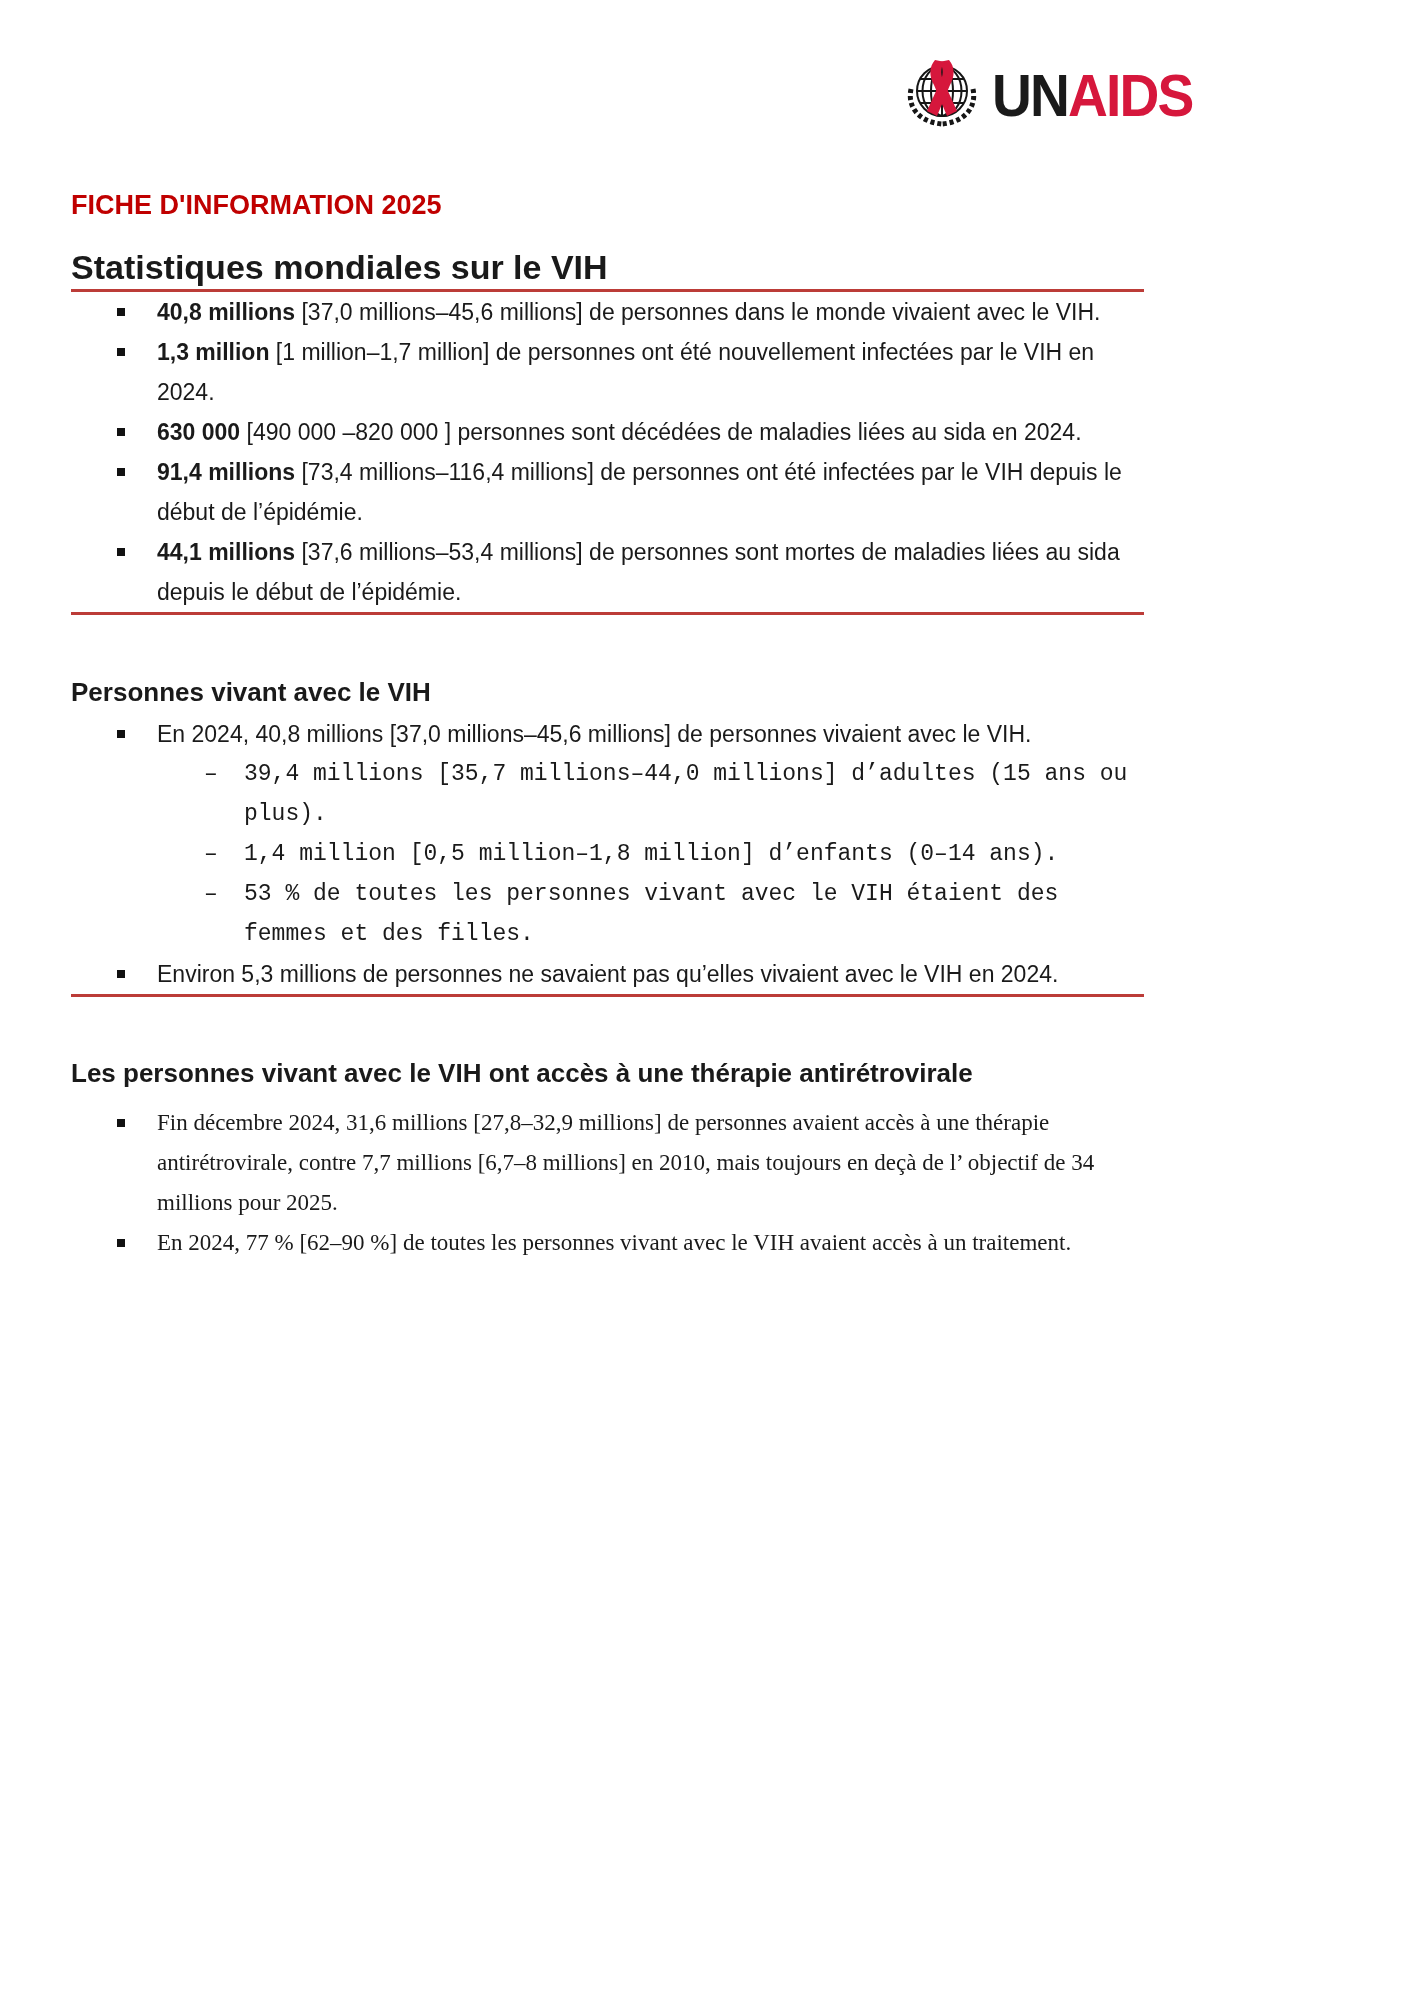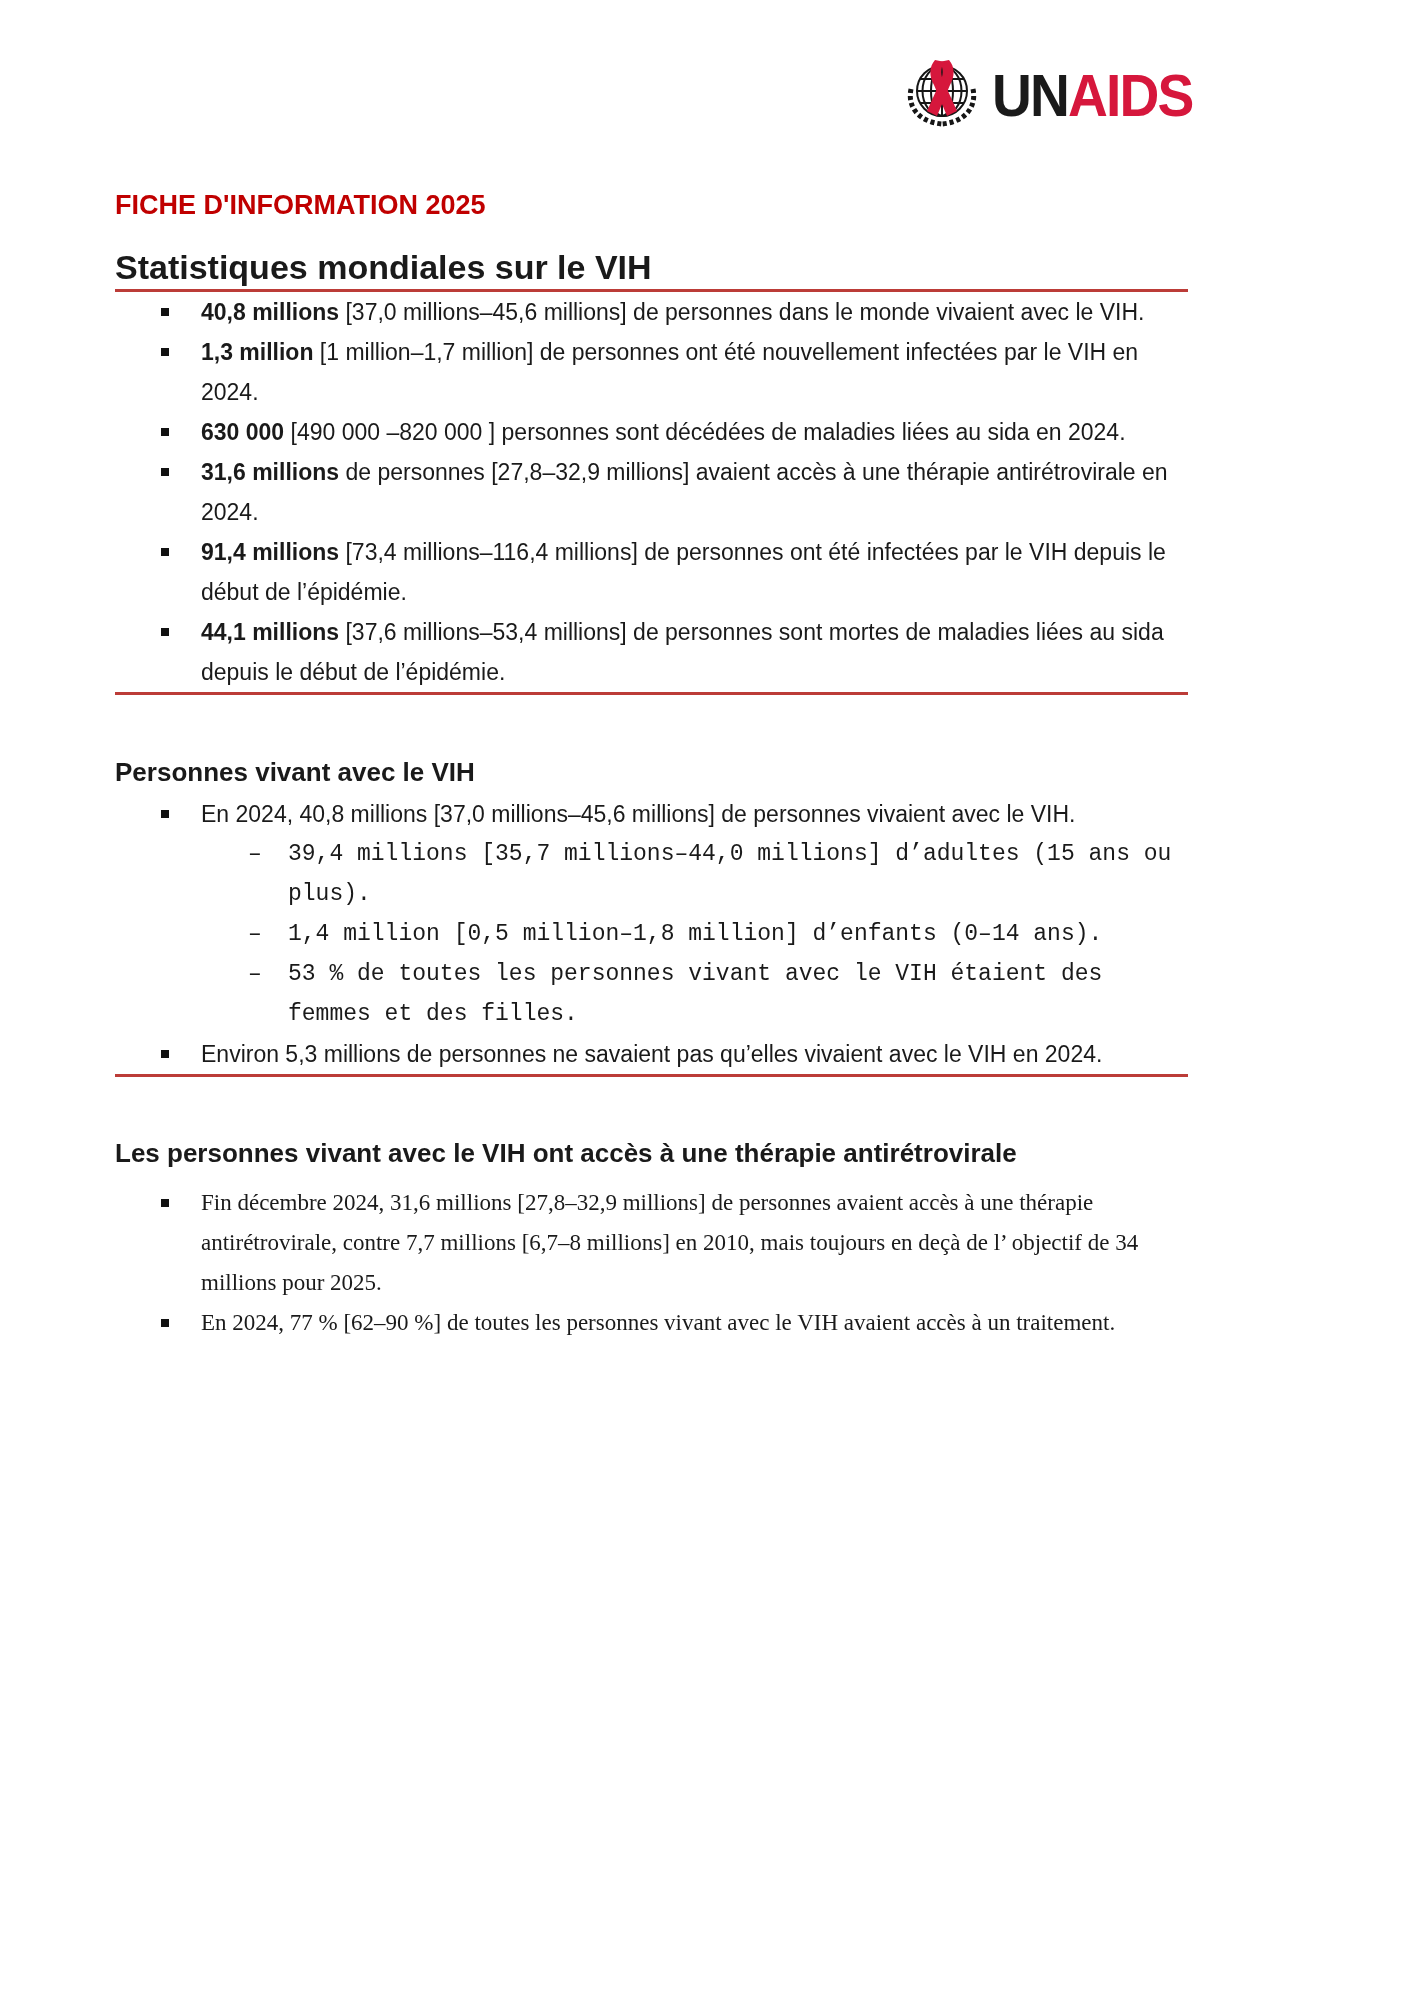--- a/index.html
+++ b/index.html
@@ -37,7 +37,7 @@
   .logo-text .aids { color: var(--logo-red, #d6173c); }
 
   
-  .content { margin-left: 115px; width: 1073px; }
+  .content { margin-left: 71px; width: 1073px; }
 
   .kicker {
     margin-top: 52px;

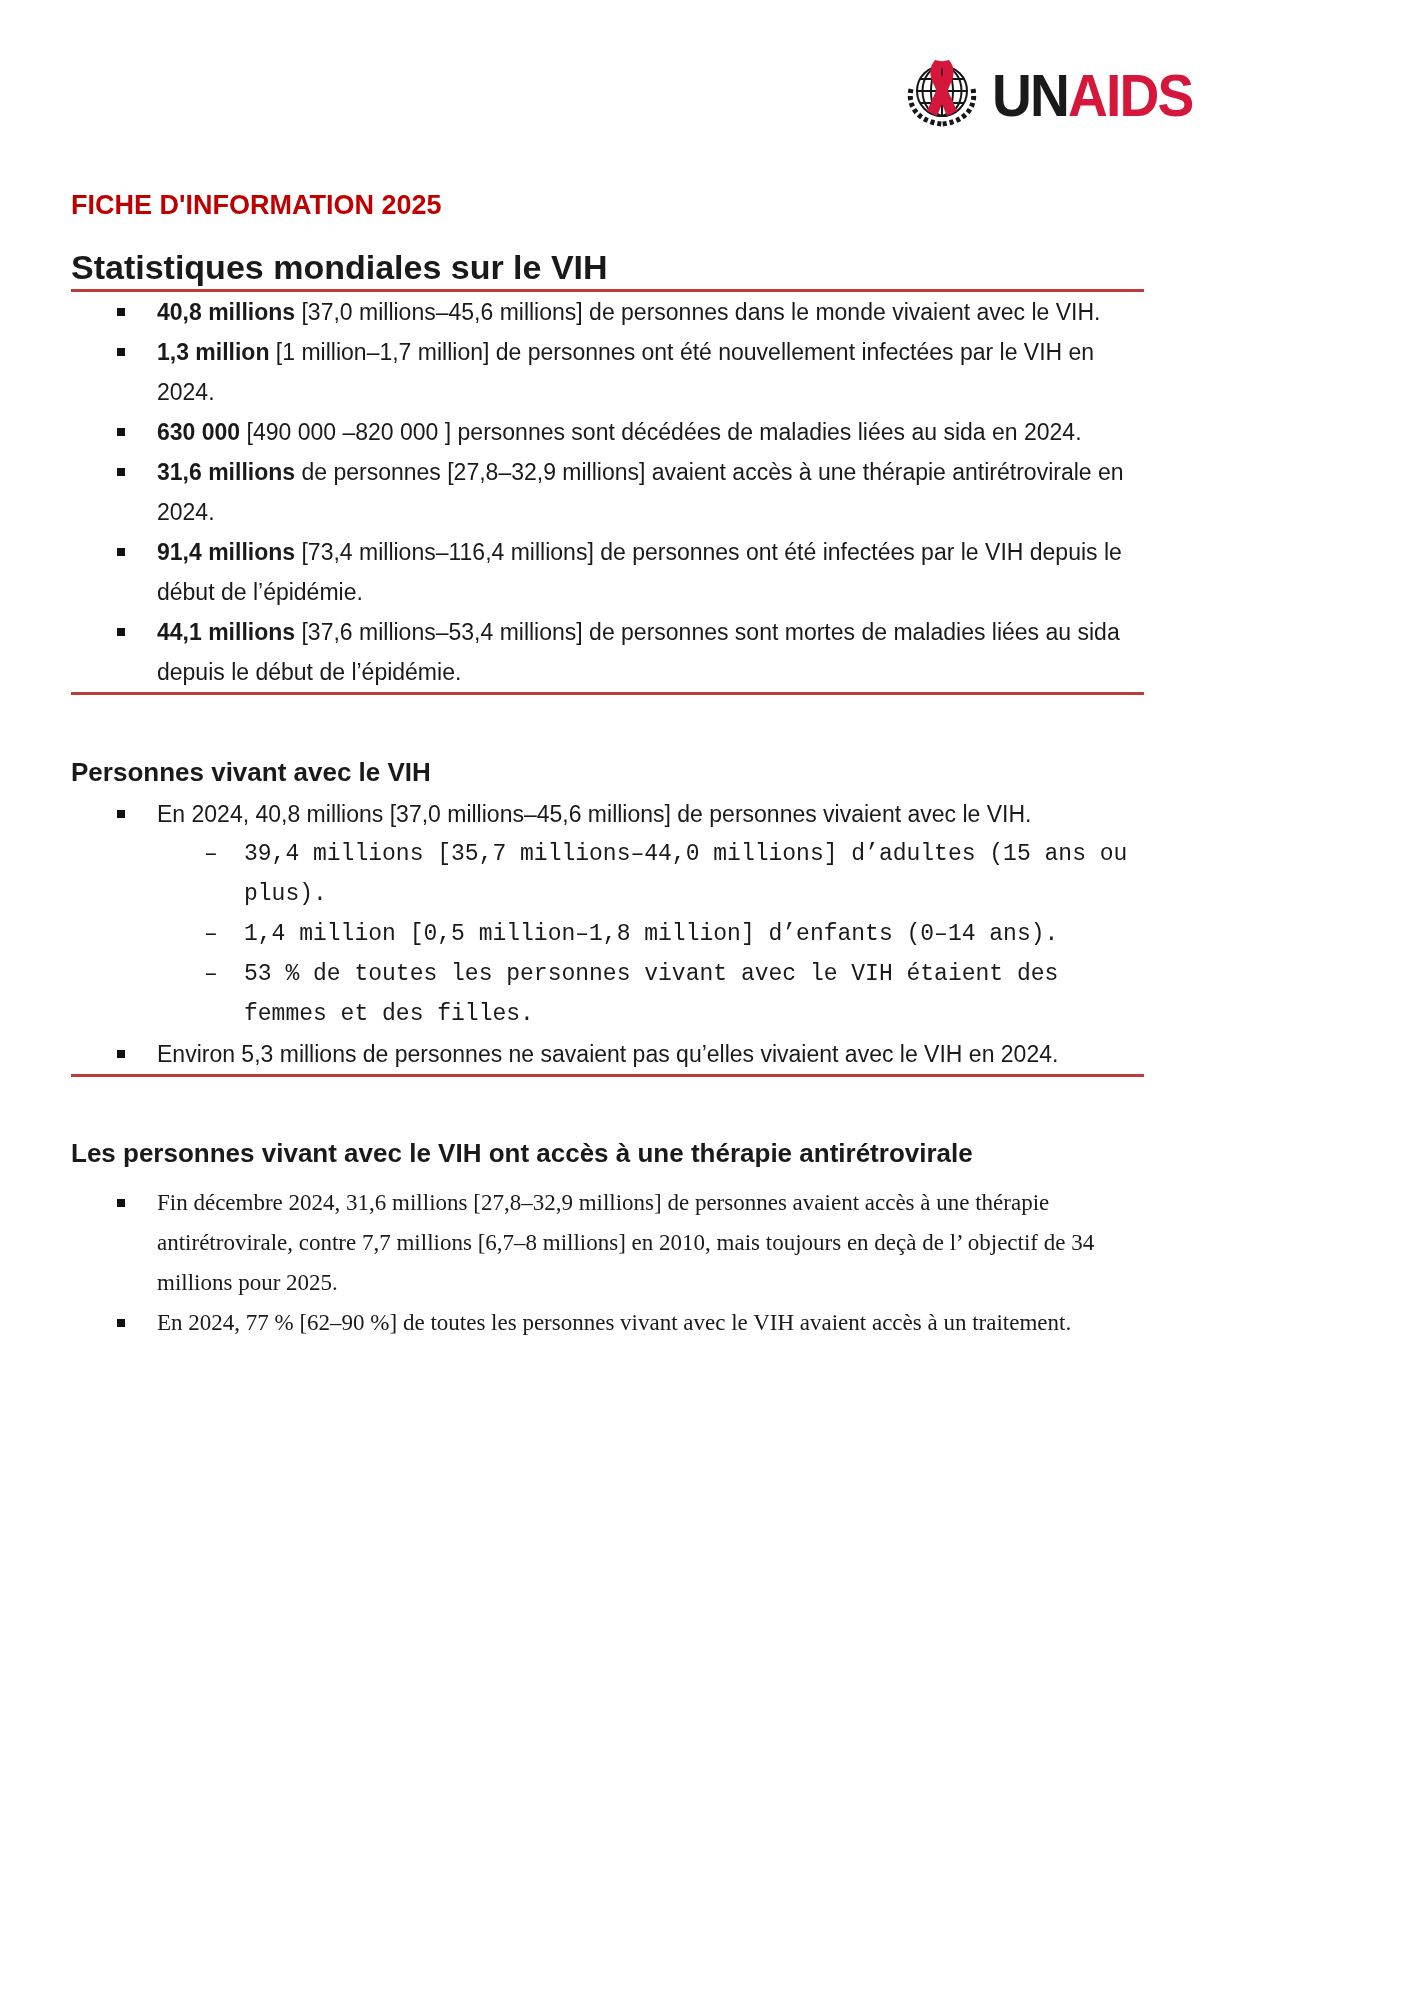--- a/index.html
+++ b/index.html
@@ -152,7 +152,6 @@
       <li><span class="b">40,8 millions</span><span> [37,0 millions–45,6 millions] de personnes dans le monde vivaient avec le VIH.</span></li>
       <li><span class="b">1,3 million</span><span> [1 million–1,7 million] de personnes ont été nouvellement infectées par le VIH en 2024.</span></li>
       <li><span class="b">630 000</span><span> [490 000 –820 000 ] personnes sont décédées de maladies liées au sida en 2024.</span></li>
-      <li><span class="b">31,6 millions</span><span> de personnes [27,8–32,9 millions] avaient accès à une thérapie antirétrovirale en 2024.</span></li>
       <li><span class="b">91,4 millions</span><span> [73,4 millions–116,4 millions] de personnes ont été infectées par le VIH depuis le début de l’épidémie.</span></li>
       <li><span class="b">44,1 millions</span><span> [37,6 millions–53,4 millions] de personnes sont mortes de maladies liées au sida depuis le début de l’épidémie.</span></li>
     </ul>

